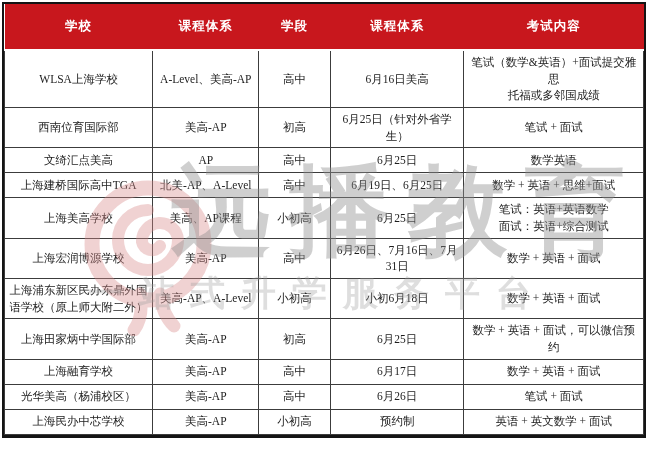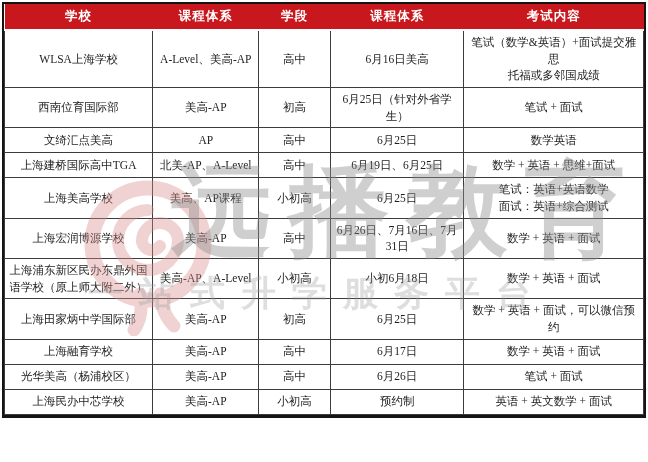--- a/index.html
+++ b/index.html
@@ -41,7 +41,7 @@
     font-size: 12.5px;
     font-weight: bold;
     height: 23px;
-    padding: 1px 2px;
+    padding: 11px 2px;
     border: none;
     border-bottom: 2px solid #ffffff;
     letter-spacing: 1px;

